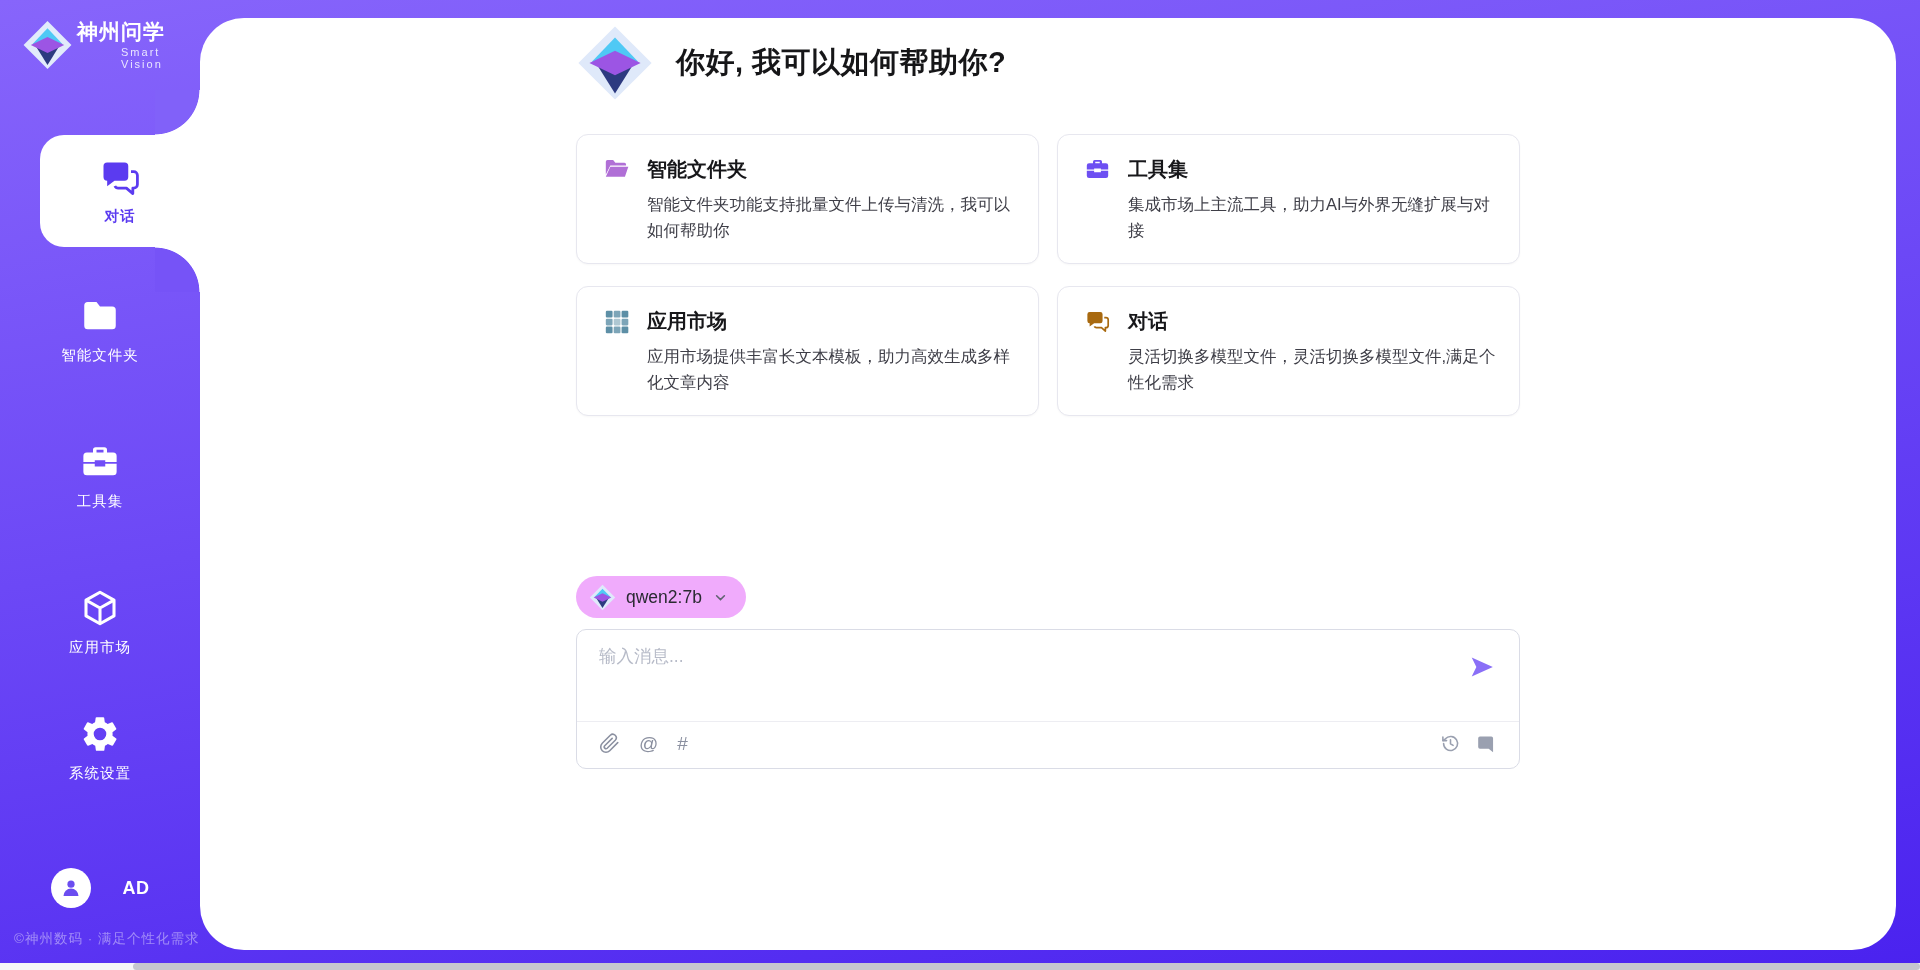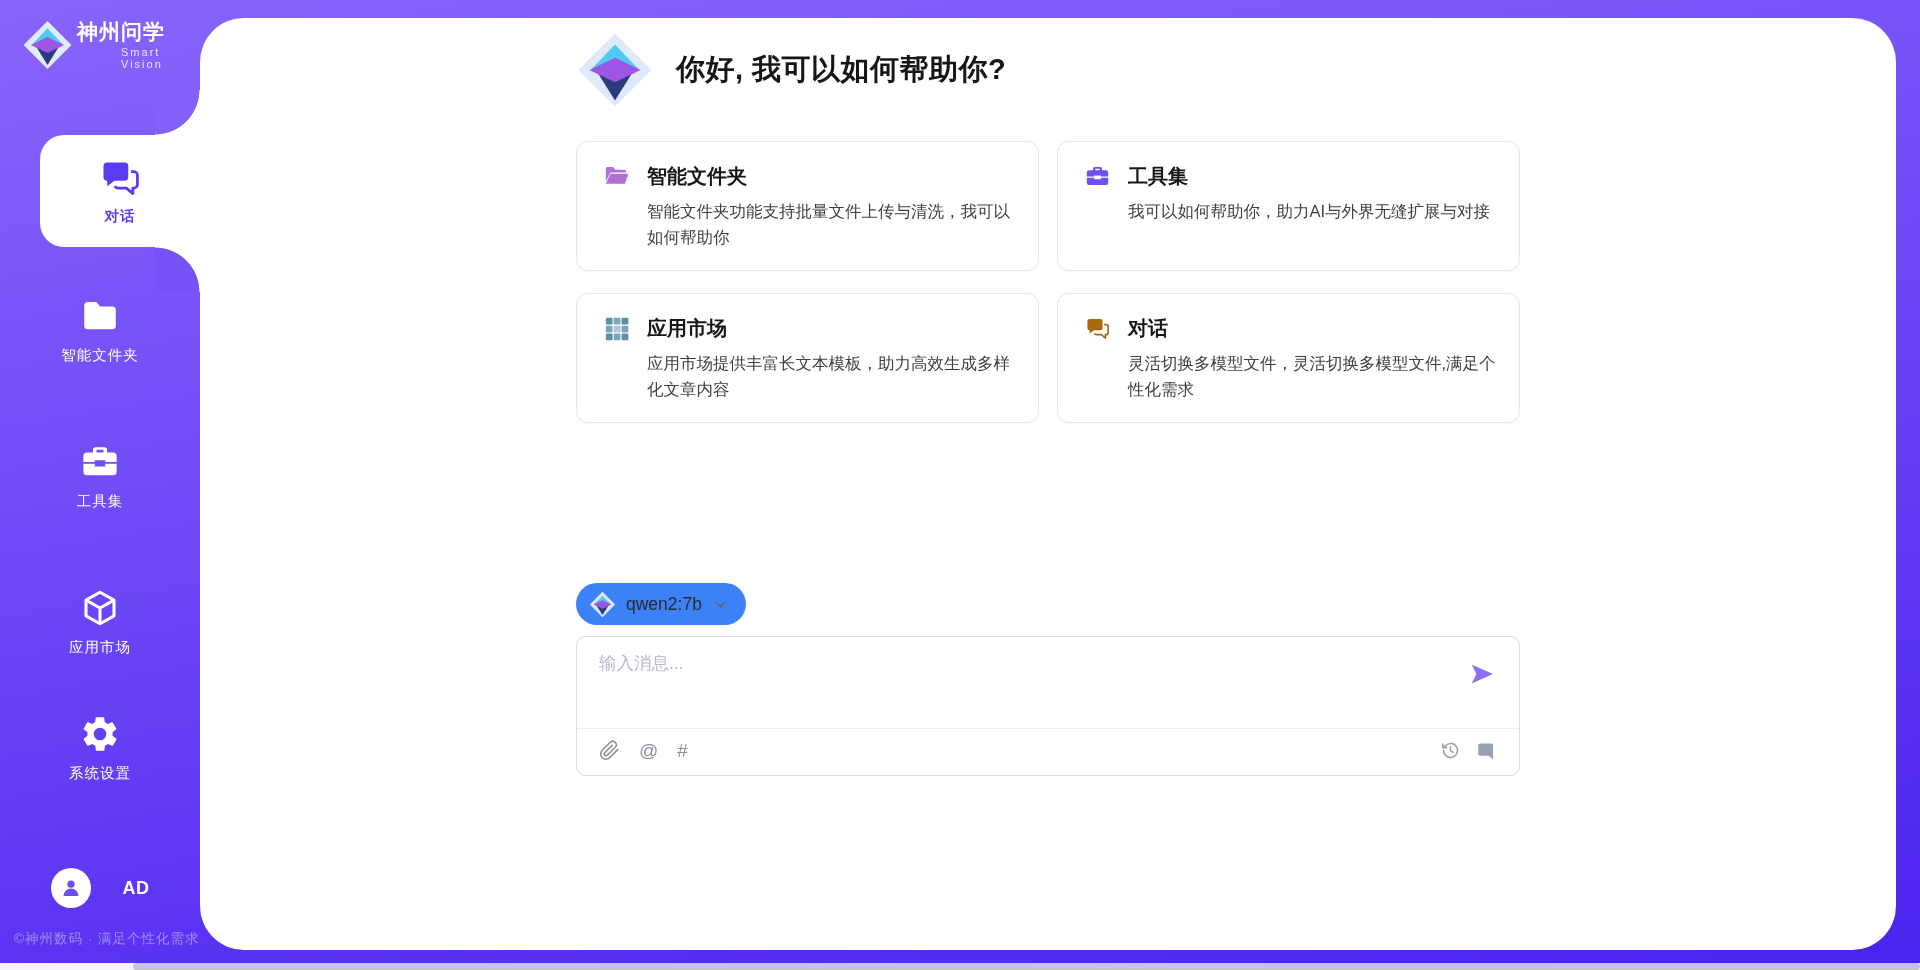--- a/index.html
+++ b/index.html
@@ -39,7 +39,7 @@
   .copyright{position:absolute;top:930px;left:14px;white-space:nowrap;font-size:13.5px;
     color:rgba(255,255,255,.42);letter-spacing:1px;}
   
-  .content{width:944px;margin:13px auto;position:relative;}
+  .content{width:944px;margin:6px auto;position:relative;}
   .greeting{display:flex;align-items:center;gap:22px;}
   .greeting .logo-svg{width:78px;height:78px;}
   .greeting h1{font-size:29px;font-weight:700;color:#161618;margin:0;letter-spacing:.5px;}

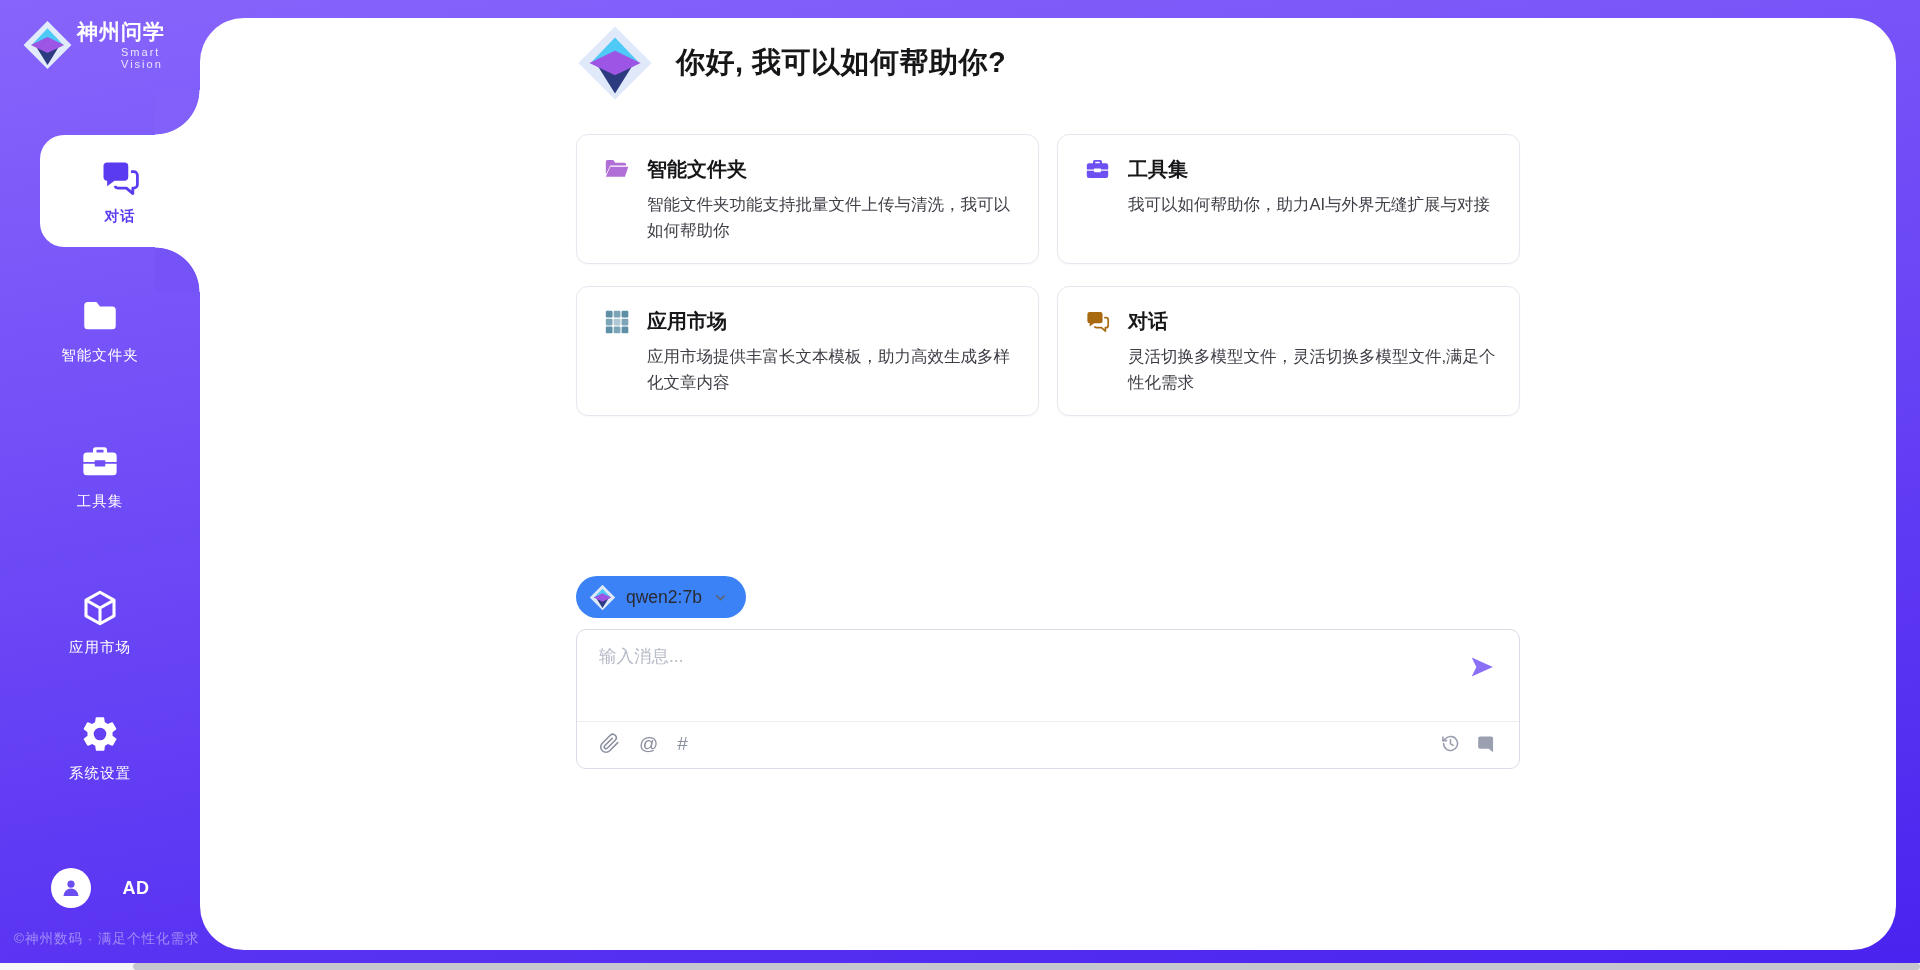--- a/index.html
+++ b/index.html
@@ -185,7 +185,7 @@
           </svg>
           <span class="card-title">工具集</span>
         </div>
-        <div class="card-desc">我可以如何帮助你，助力AI与外界无缝扩展与对接</div>
+        <div class="card-desc">集成市场上主流工具，助力AI与外界无缝扩展与对接</div>
       </div>
 
       <div class="card">

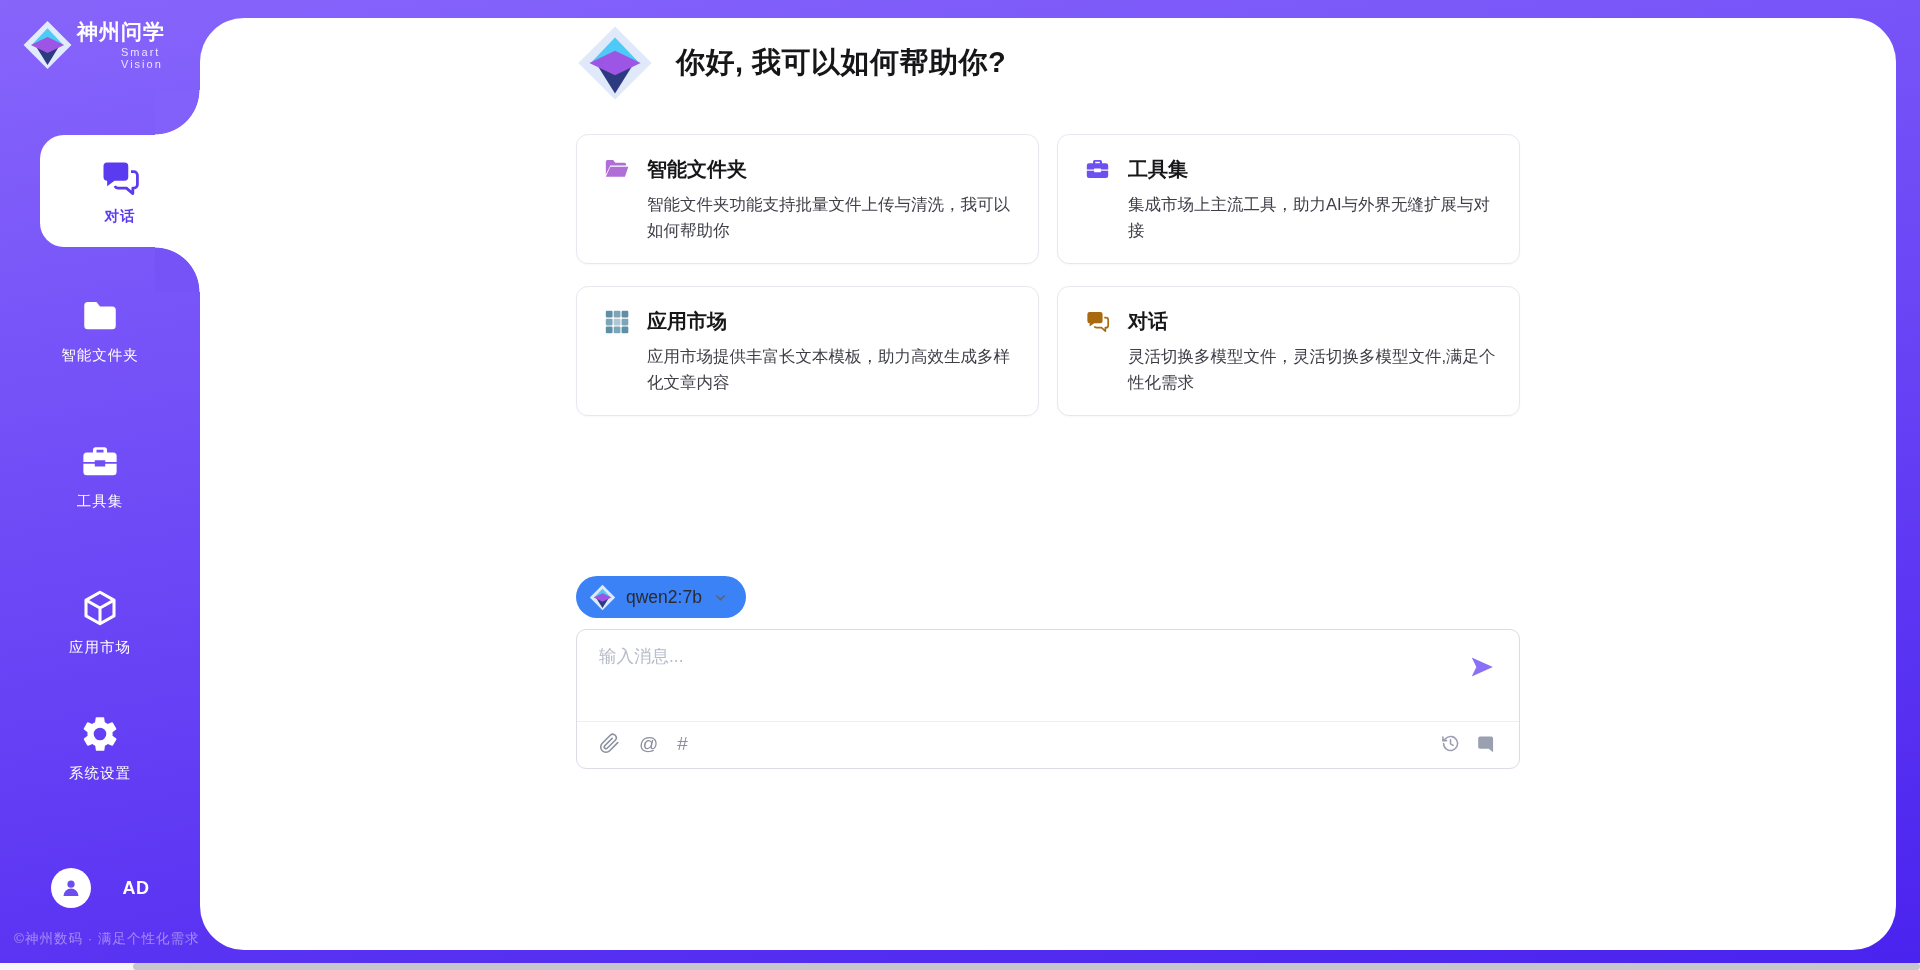--- a/index.html
+++ b/index.html
@@ -56,7 +56,7 @@
   .icon-chat-card{color:#a8690f;}
   
   .model-pill{margin-top:160px;display:inline-flex;align-items:center;gap:10px;height:42px;
-    padding:0 17px 0 13px;background:#3b82f6;border-radius:22px;cursor:pointer;}
+    padding:0 17px 0 13px;background:#f0abfc;border-radius:22px;cursor:pointer;}
   .model-pill .logo-svg{width:27px;height:27px;}
   .model-label{font-size:17.5px;color:#2a2a32;}
   .model-pill .chev{width:17px;height:17px;}

